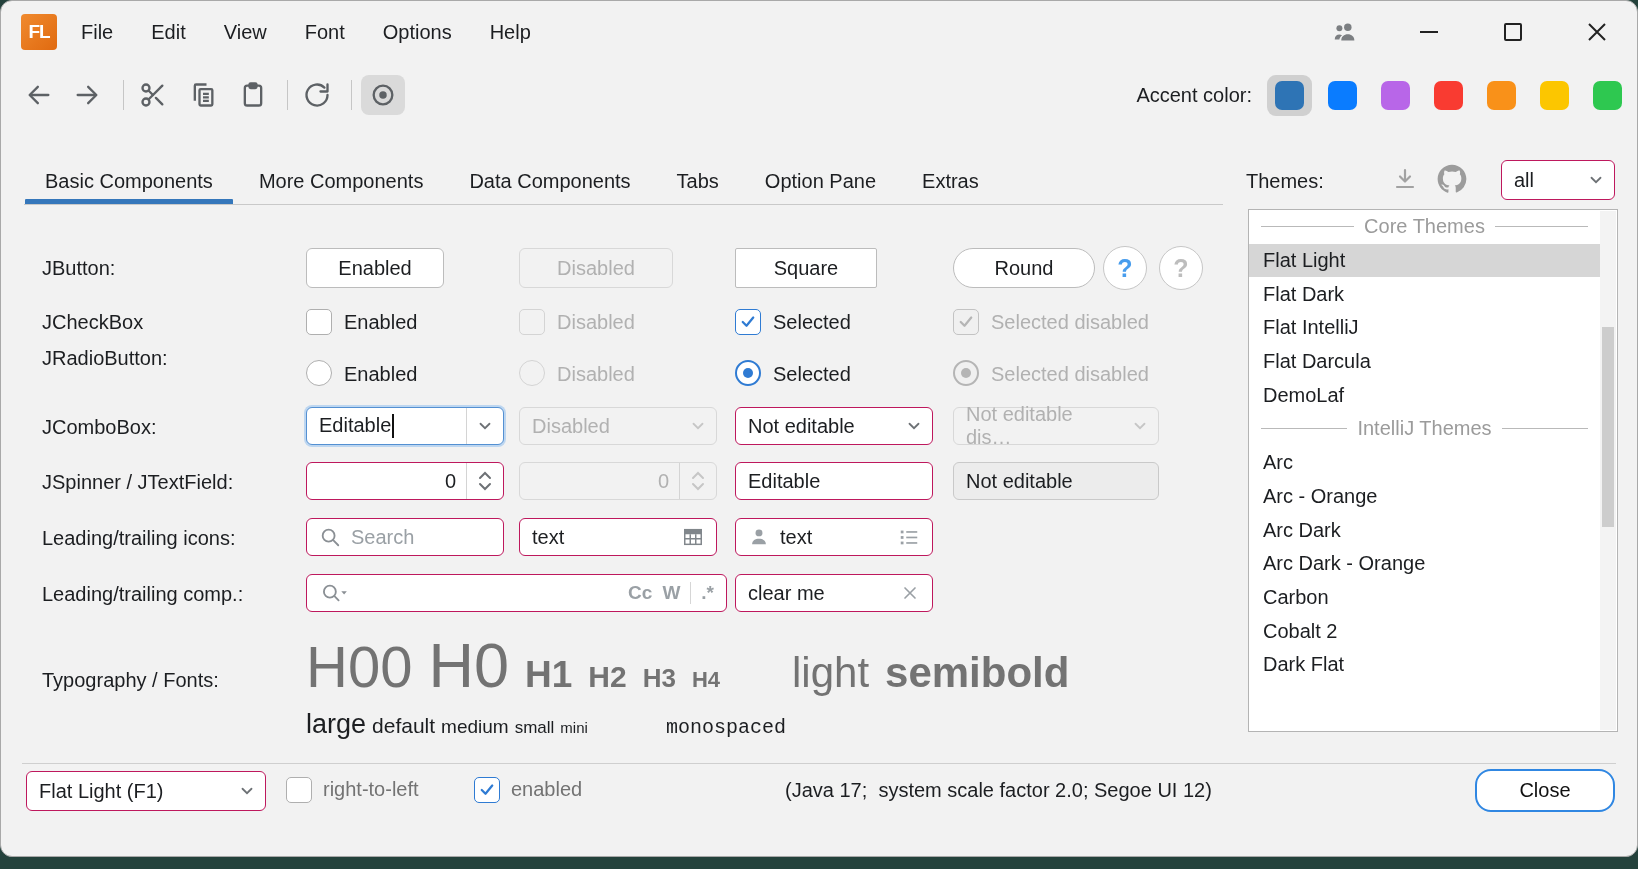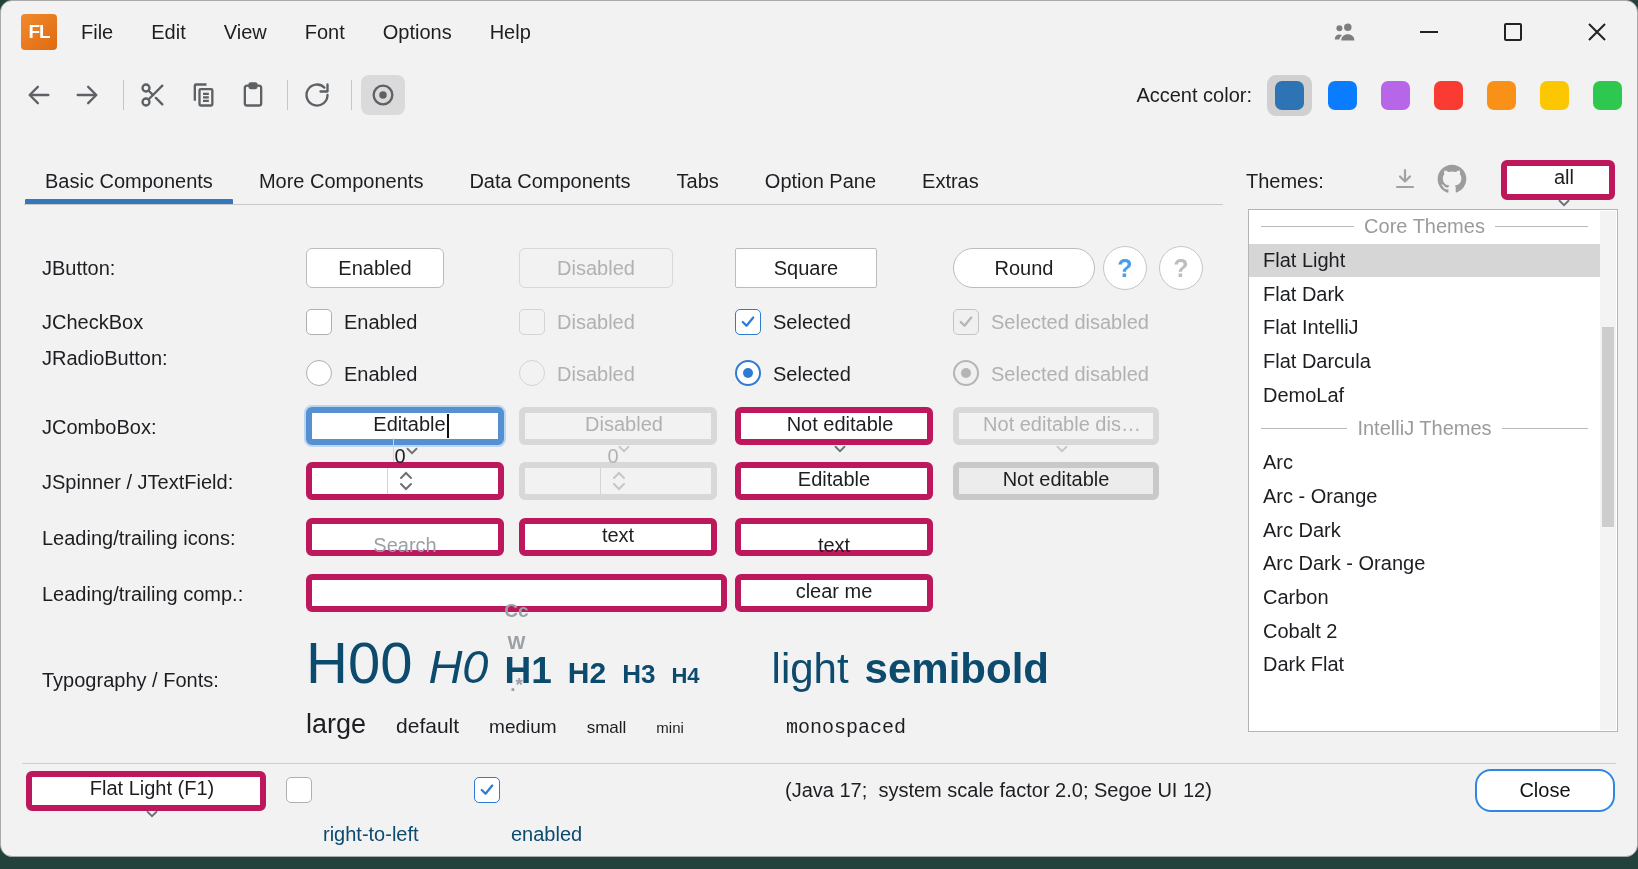--- a/index.html
+++ b/index.html
@@ -87,8 +87,8 @@
   .ctl-label{position:absolute;font-size:20px;color:#1c1e21;}
   .ctl-label.disabled{color:#b1b1b1;}
   .combo,.spinner,.field{
-    position:absolute;height:38px;background:#fff;border:6px solid #be185d;border-radius:6px;
-    display:flex;align-items:center;font-size:20px;color:#1c1e21;box-sizing:border-box;flex-direction:column;
+    position:absolute;height:38px;background:#fff;border:1px solid #be185d;border-radius:6px;
+    display:flex;align-items:center;font-size:20px;color:#1c1e21;box-sizing:border-box;
   }
   .combo{padding-left:12px;justify-content:space-between;}
   .combo.disabled,.spinner.disabled{background:#f2f2f2;border-color:#d8d8d8;color:#b1b1b1;}

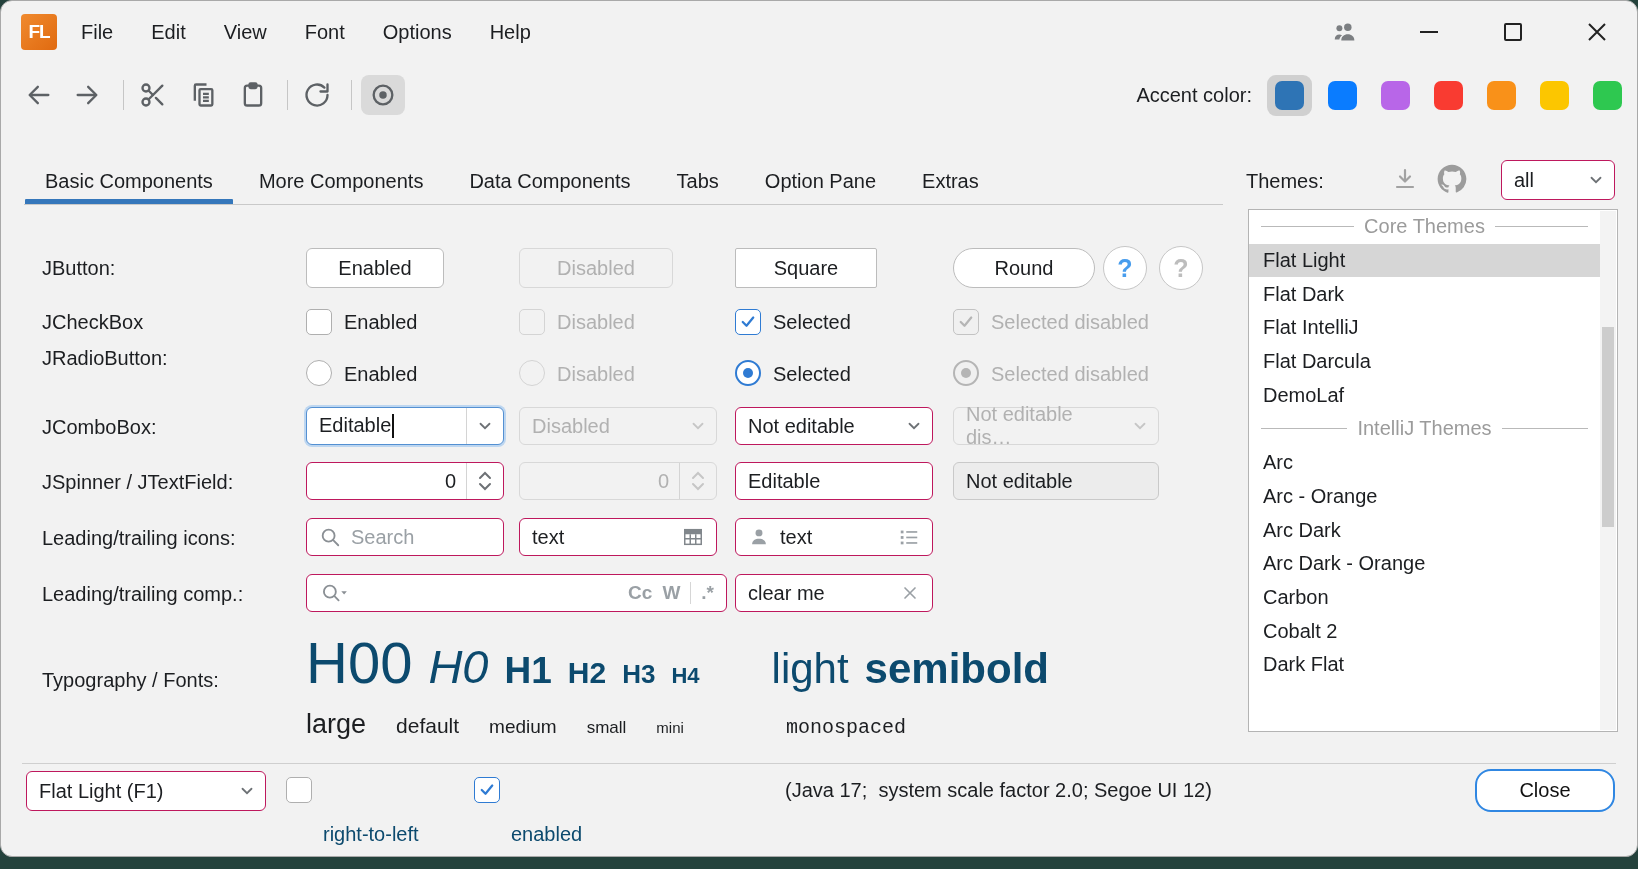--- a/index.html
+++ b/index.html
@@ -105,7 +105,7 @@
   .mini-btn{color:#9aa0a5;font-weight:bold;font-size:19px;}
   .vline{width:1px;height:22px;background:#d6d6d6;}
   
-  .typo-line{position:absolute;left:305px;top:628px;display:flex;align-items:baseline;gap:16px;color:#0c4a6e;}
+  .typo-line{position:absolute;left:305px;top:628px;display:flex;align-items:baseline;gap:16px;color:#737373;}
   .typo-line2{position:absolute;left:305px;top:708px;display:flex;align-items:baseline;gap:30px;color:#1c1e21;}
   .h00{font-size:58px;}.h0{font-size:47px;font-style:italic;}.h1{font-size:37px;font-weight:bold;}
   .h2{font-size:30px;font-weight:bold;}.h3{font-size:26px;font-weight:bold;}.h4{font-size:22px;font-weight:bold;}

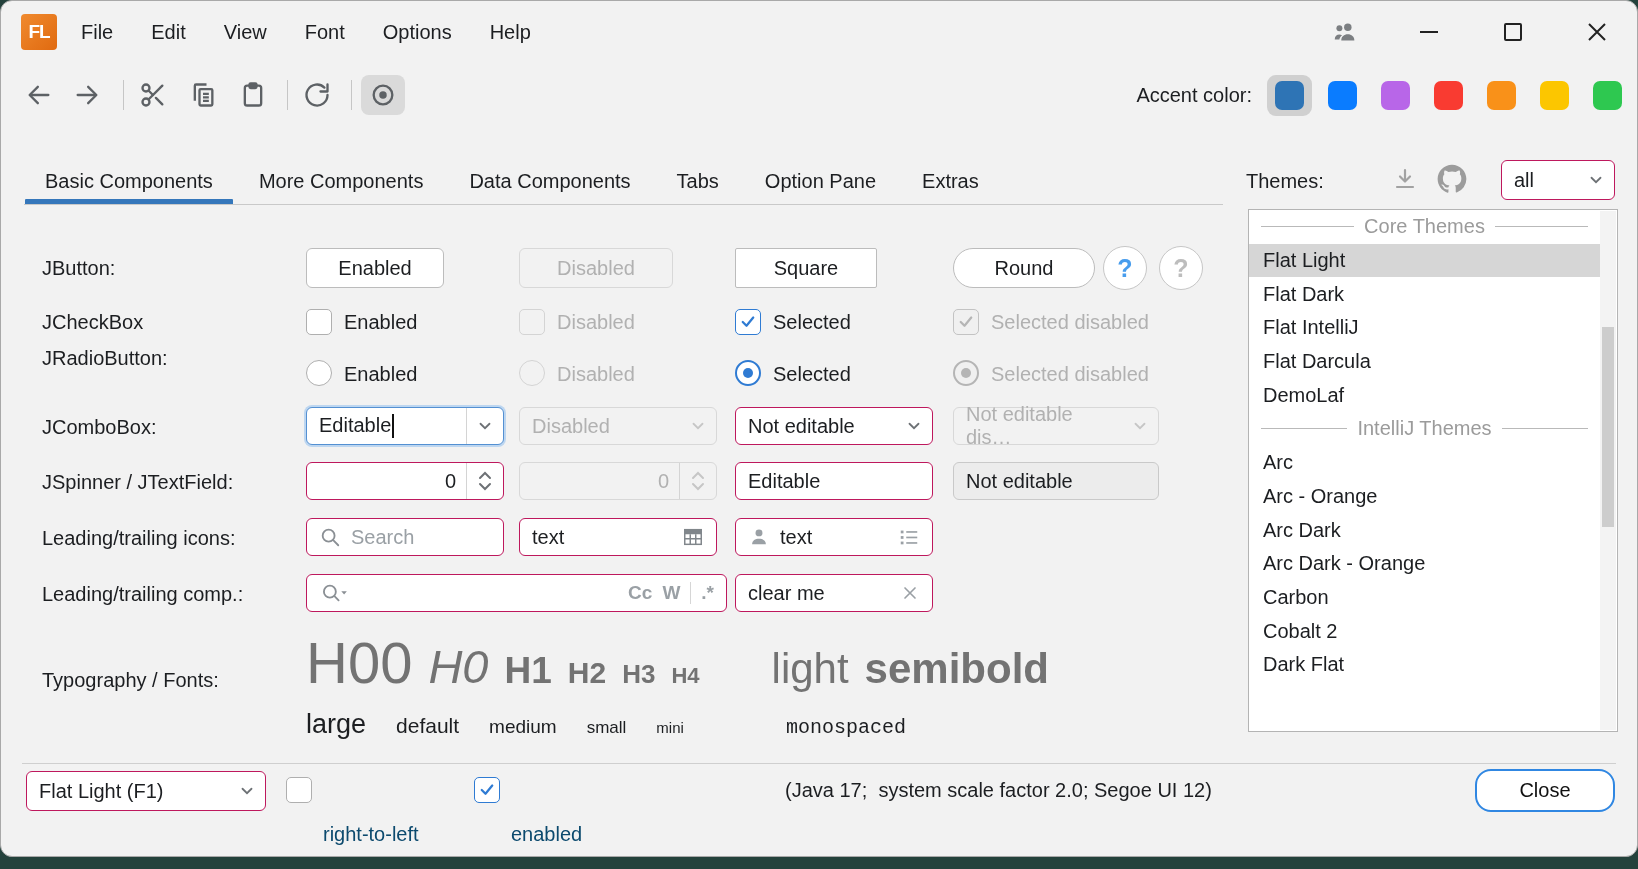--- a/index.html
+++ b/index.html
@@ -107,7 +107,7 @@
   
   .typo-line{position:absolute;left:305px;top:628px;display:flex;align-items:baseline;gap:16px;color:#737373;}
   .typo-line2{position:absolute;left:305px;top:708px;display:flex;align-items:baseline;gap:30px;color:#1c1e21;}
-  .h00{font-size:58px;}.h0{font-size:47px;font-style:italic;}.h1{font-size:37px;font-weight:bold;}
+  .h00{font-size:58px;}.h0{font-size:63px;}.h1{font-size:37px;font-weight:bold;}
   .h2{font-size:30px;font-weight:bold;}.h3{font-size:26px;font-weight:bold;}.h4{font-size:22px;font-weight:bold;}
   .t-light{font-size:42px;font-weight:300;margin-left:56px;}
   .t-semibold{font-size:42px;font-weight:bold;}

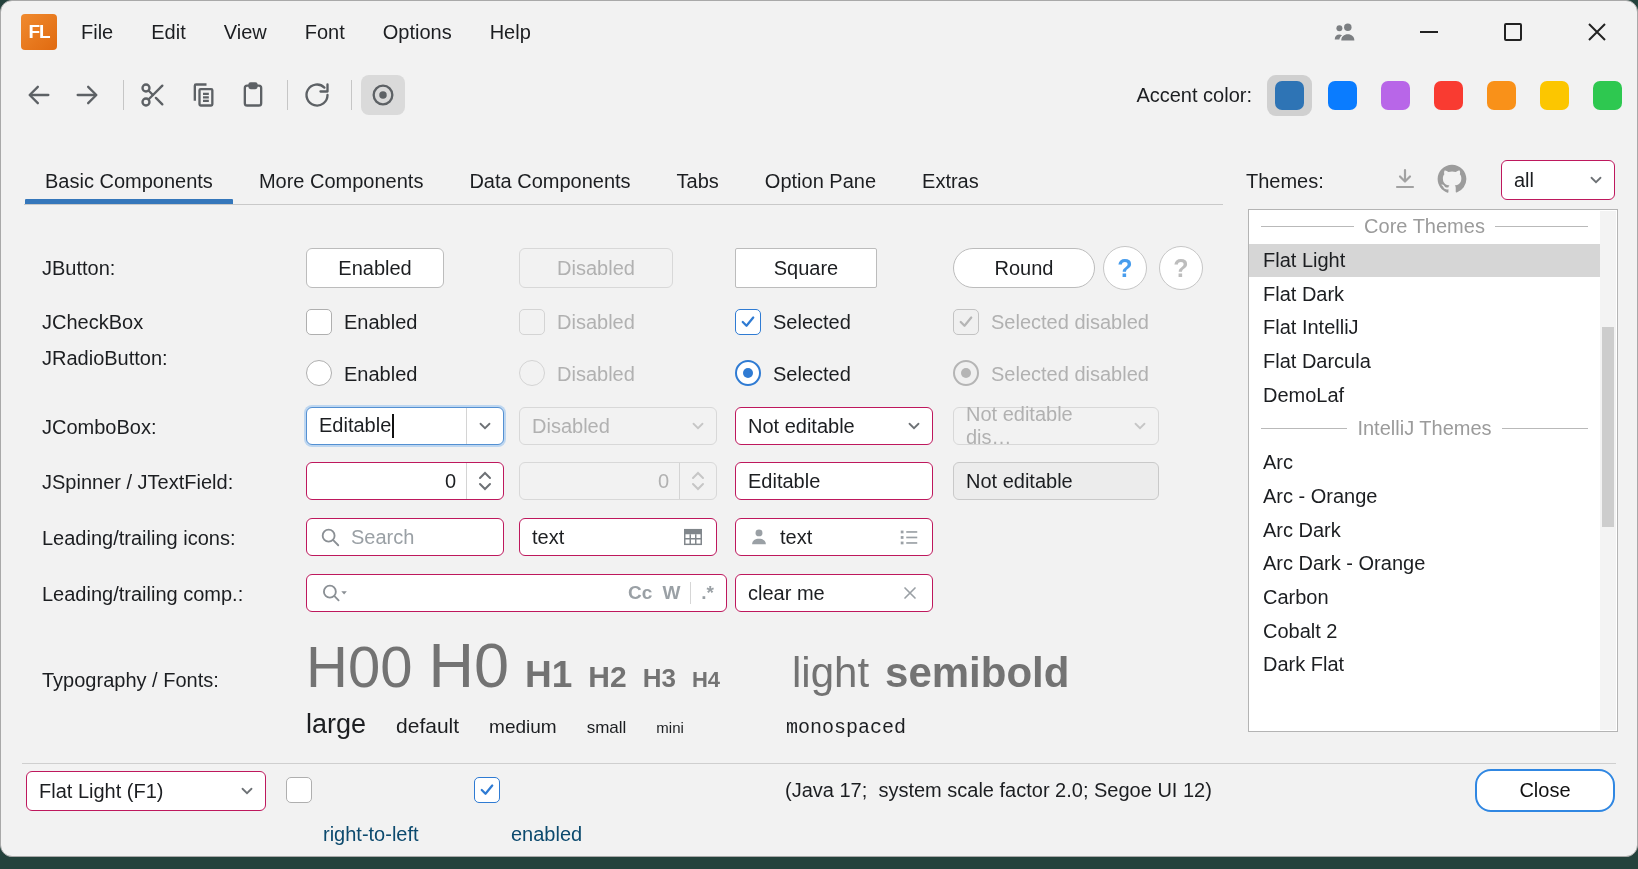--- a/index.html
+++ b/index.html
@@ -106,7 +106,7 @@
   .vline{width:1px;height:22px;background:#d6d6d6;}
   
   .typo-line{position:absolute;left:305px;top:628px;display:flex;align-items:baseline;gap:16px;color:#737373;}
-  .typo-line2{position:absolute;left:305px;top:708px;display:flex;align-items:baseline;gap:30px;color:#1c1e21;}
+  .typo-line2{position:absolute;left:305px;top:708px;display:flex;align-items:baseline;gap:6px;color:#1c1e21;}
   .h00{font-size:58px;}.h0{font-size:63px;}.h1{font-size:37px;font-weight:bold;}
   .h2{font-size:30px;font-weight:bold;}.h3{font-size:26px;font-weight:bold;}.h4{font-size:22px;font-weight:bold;}
   .t-light{font-size:42px;font-weight:300;margin-left:56px;}

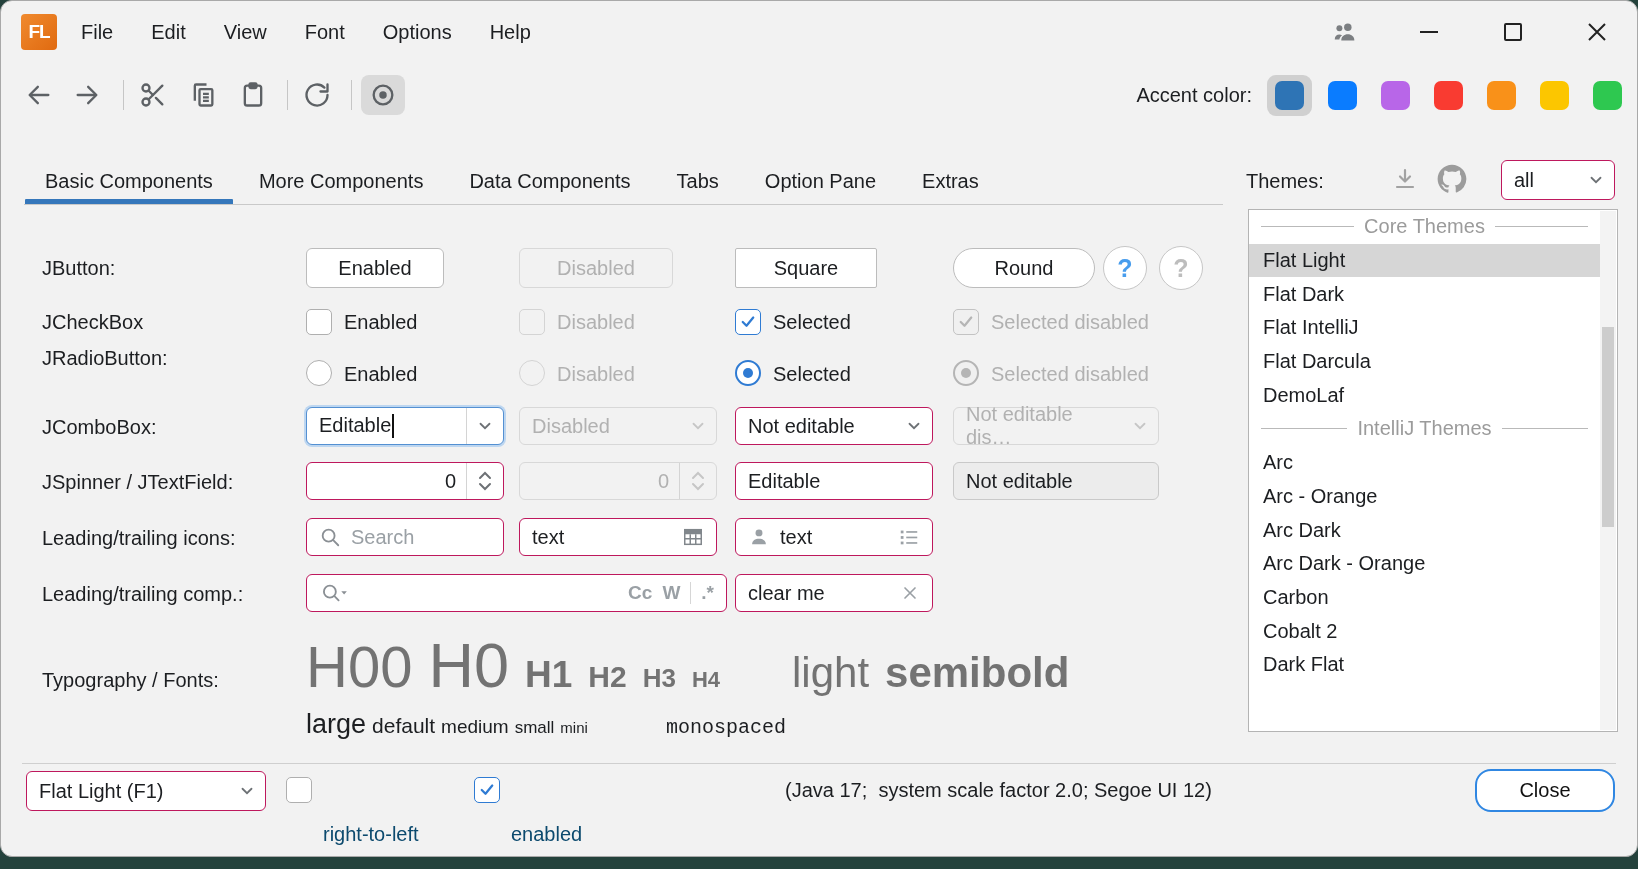--- a/index.html
+++ b/index.html
@@ -132,7 +132,7 @@
   
   .status-sep{position:absolute;left:21px;right:21px;top:762px;height:1px;background:#cfcfcf;}
   .laf-combo{position:absolute;left:25px;top:770px;width:240px;height:40px;}
-  .sb-label{position:absolute;top:822px;font-size:20px;color:#0c4a6e;}
+  .sb-label{position:absolute;top:777px;font-size:20px;color:#737373;}
   .sb-info{position:absolute;left:784px;top:778px;font-size:20px;color:#1c1e21;white-space:pre;}
   .close-btn{
     position:absolute;left:1474px;top:768px;width:140px;height:43px;background:#fff;

